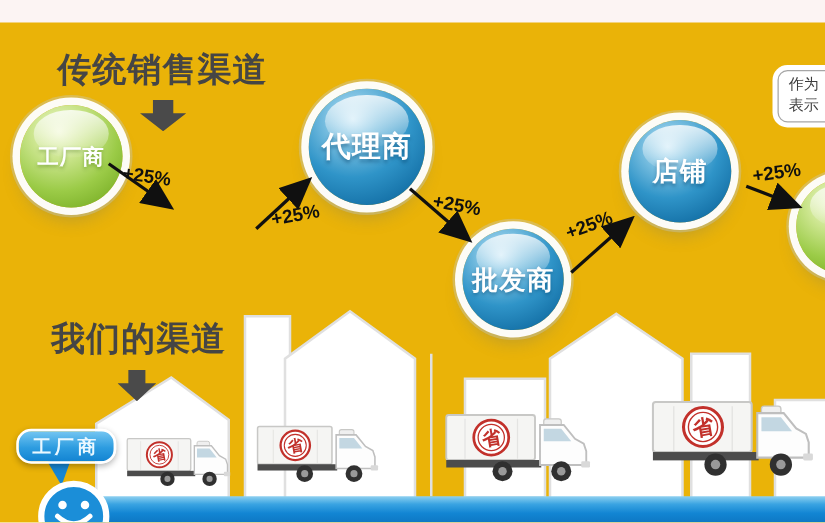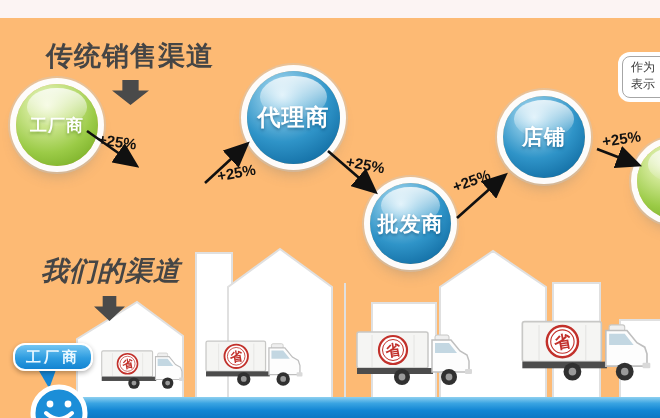--- a/index.html
+++ b/index.html
@@ -3,7 +3,7 @@
 <meta charset="utf-8">
 <style>
   html,body{margin:0;padding:0;background:#fff;}
-  #canvas{position:relative;width:660px;height:418px;overflow:hidden;background:#fdba74;
+  #canvas{position:relative;width:660px;height:418px;overflow:hidden;background:#eab308;
     font-family:"Liberation Sans","DejaVu Sans",sans-serif;}
   .top-band{position:absolute;left:0;top:0;width:660px;height:18px;background:#fcf4f3;}
 

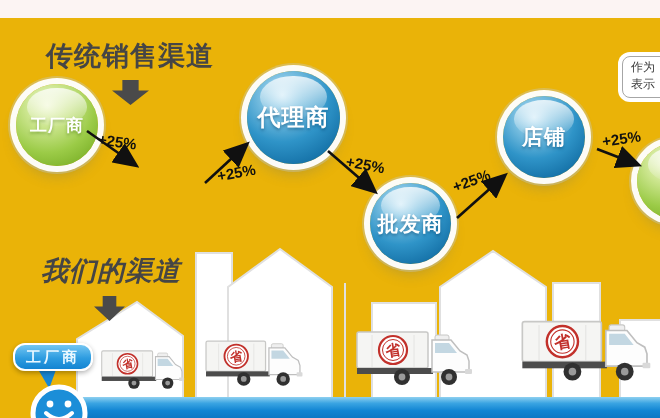--- a/index.html
+++ b/index.html
@@ -10,7 +10,7 @@
   
   .sec-title{position:absolute;font-size:27px;font-weight:700;color:#454545;letter-spacing:1px;white-space:nowrap;}
   .title-traditional{left:46px;top:38px;}
-  .title-ours{left:41px;top:253px;font-style:italic;}
+  .title-ours{left:41px;top:253px;}
 
   
   .block-arrow{position:absolute;background:#4a4a4a;

